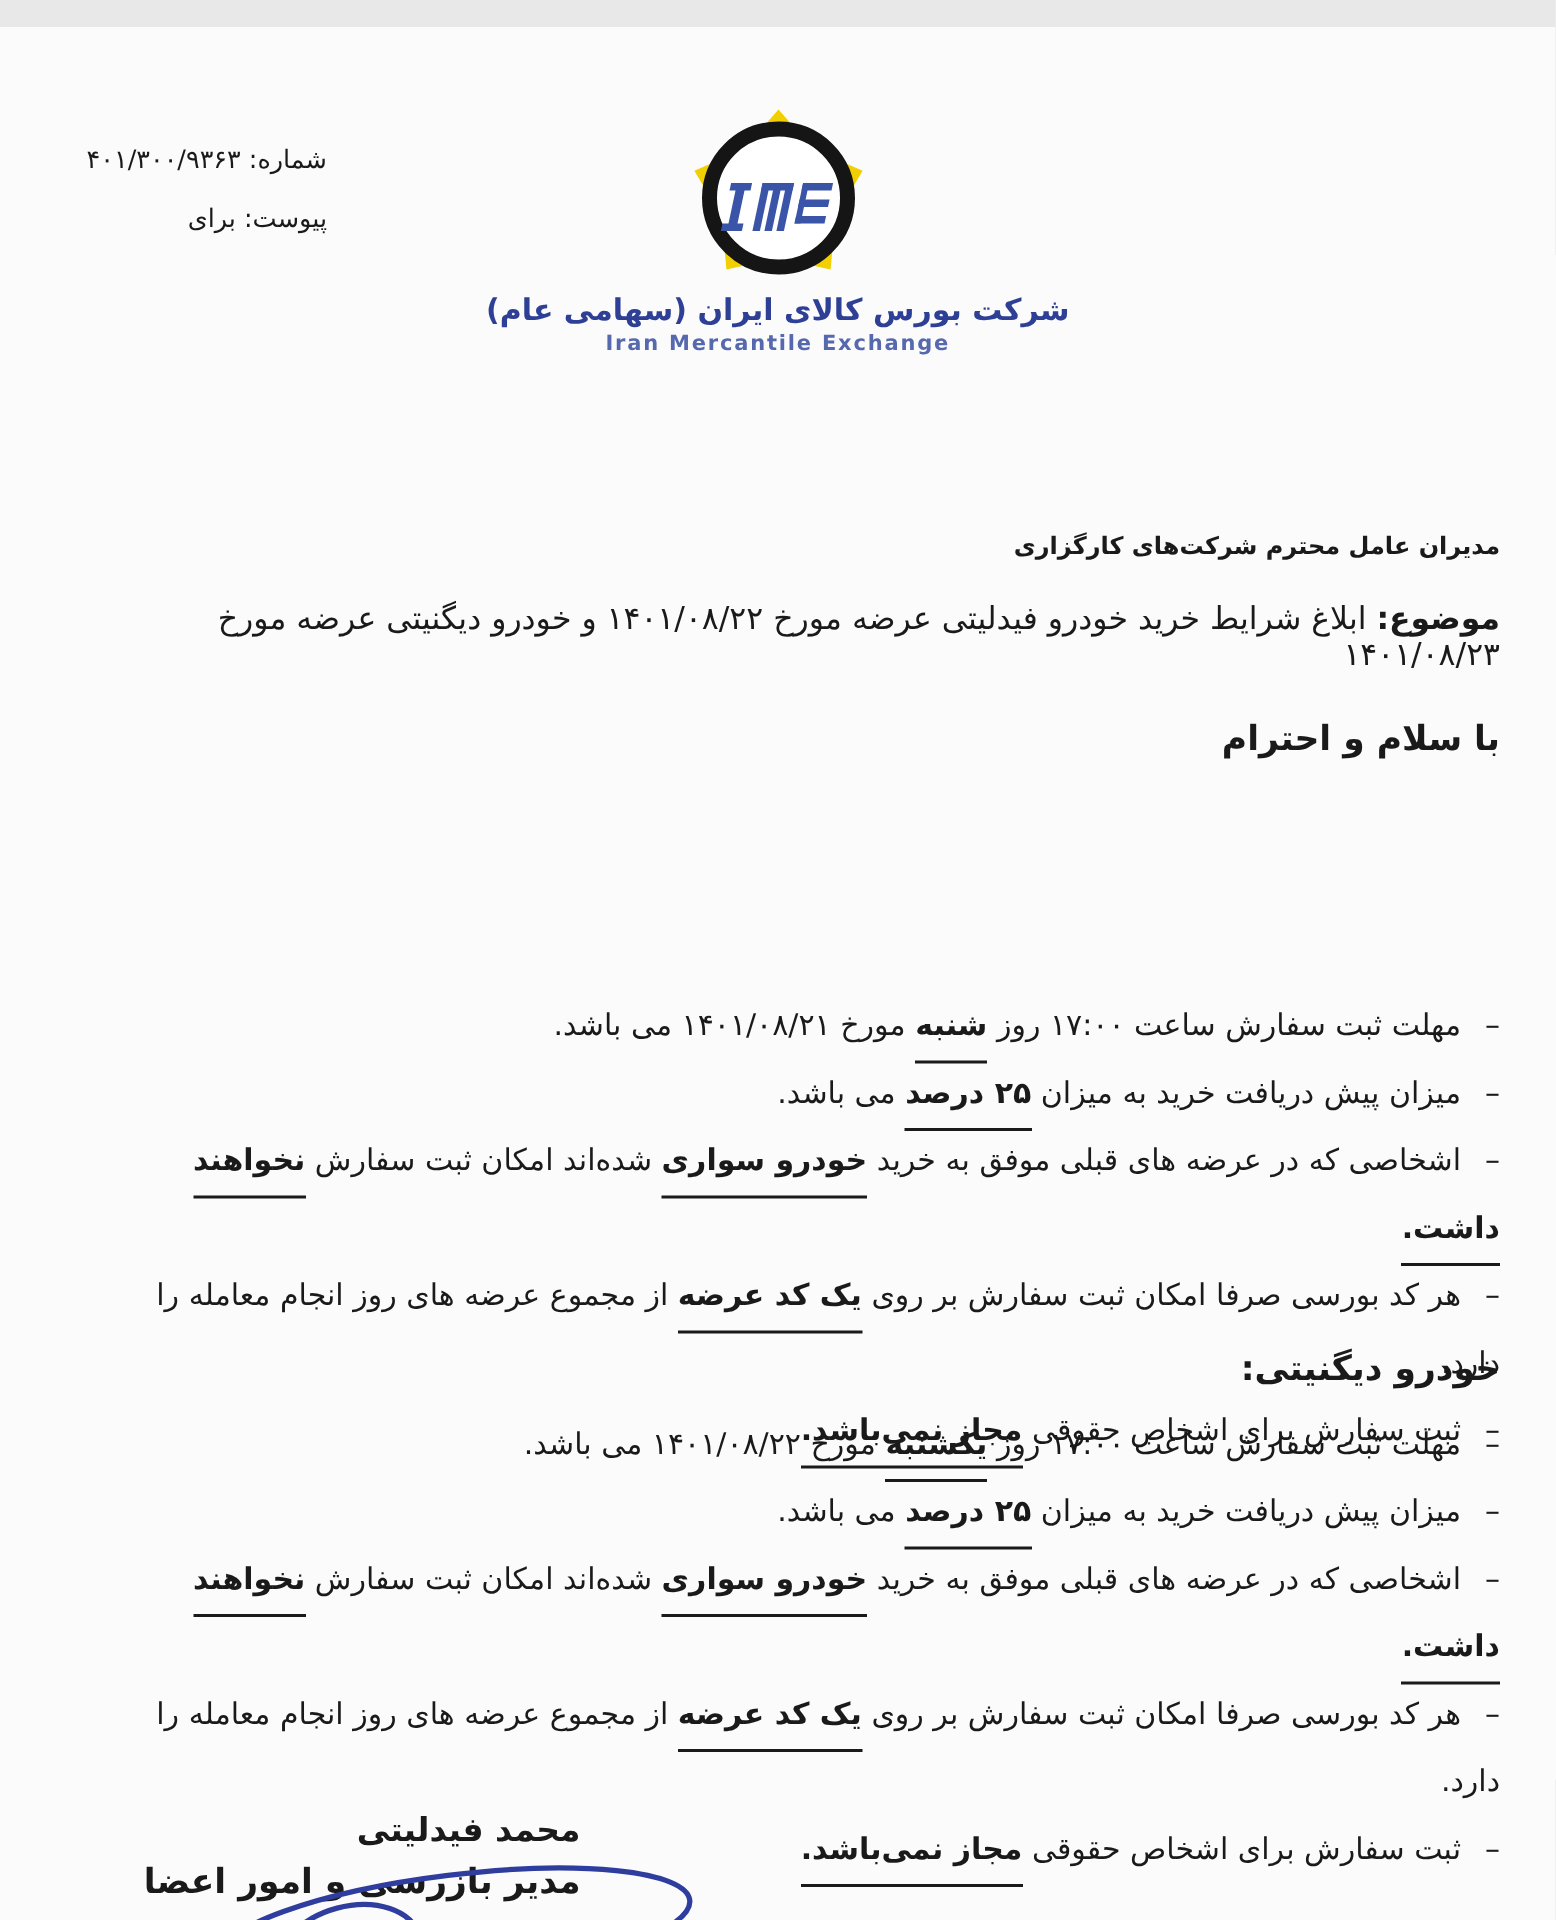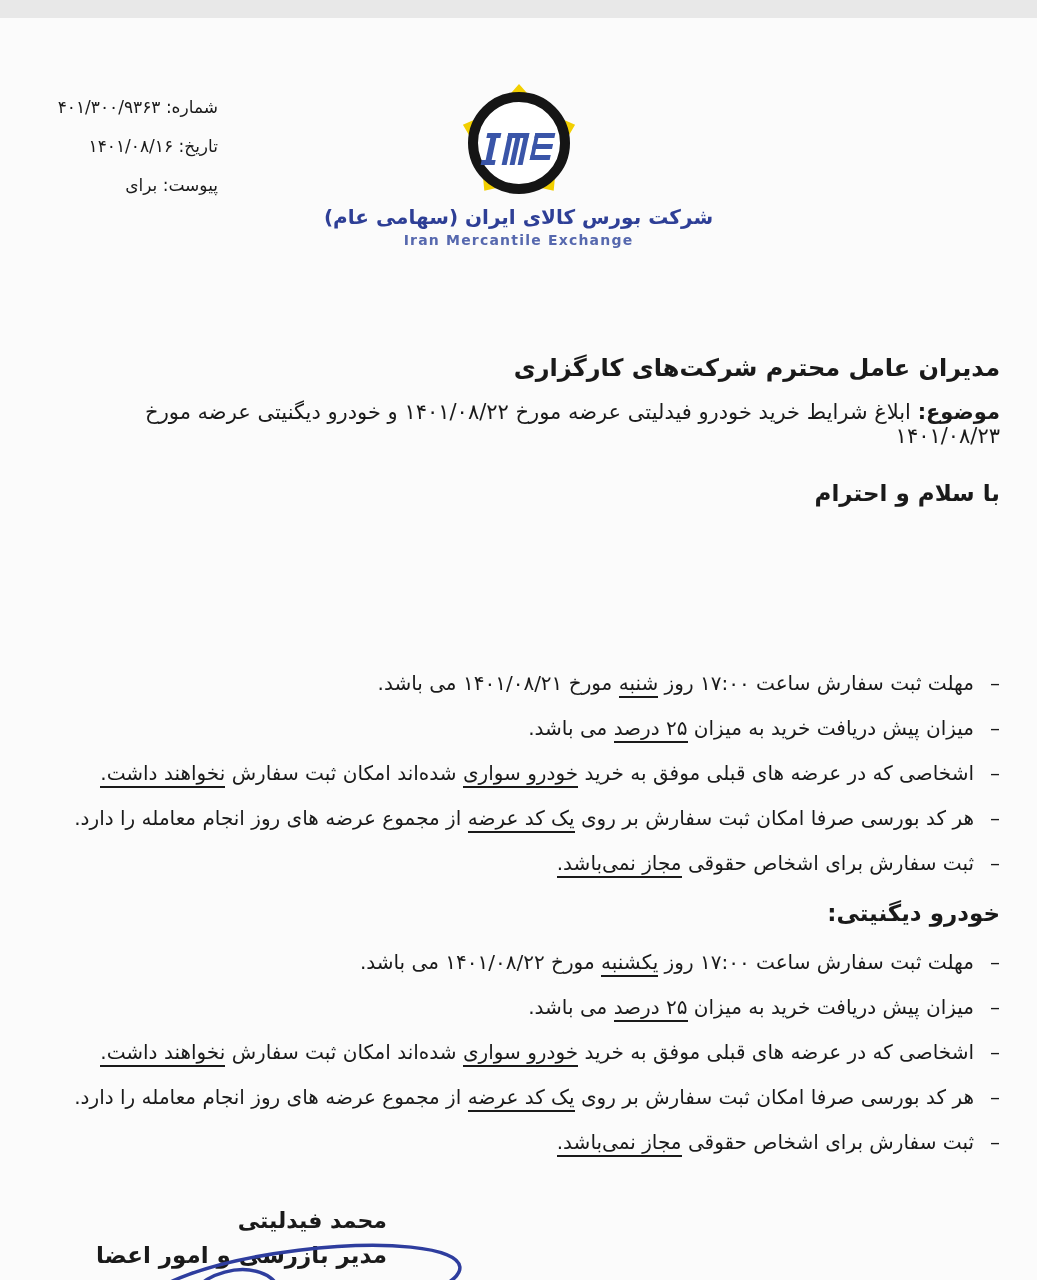--- a/index.html
+++ b/index.html
@@ -54,10 +54,6 @@
     <div>
       <span>شماره:</span>
       <span>۴۰۱/۳۰۰/۹۳۶۳</span>
-    </div>
-    <div>
-      <span>تاریخ:</span>
-      <span>۱۴۰۱/۰۸/۱۶</span>
     </div>
     <div>
       <span>پیوست:</span>

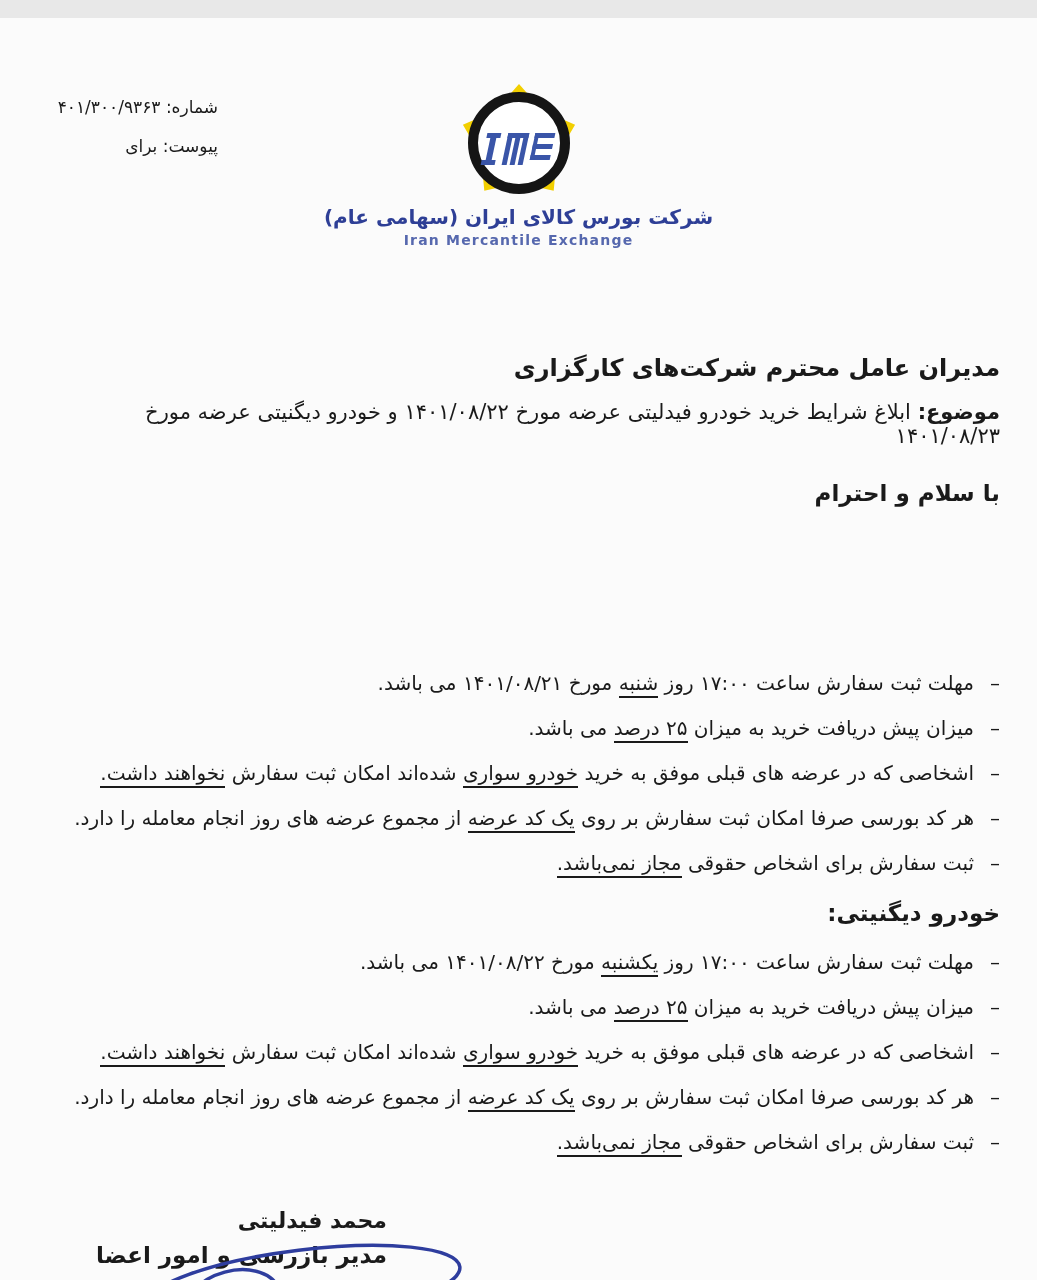--- a/index.html
+++ b/index.html
@@ -19,7 +19,7 @@
     font-size:17px;line-height:39px;text-align:right;
     white-space:nowrap;
   }
-  .logo-block{position:absolute;left:0;right:0;top:65px;text-align:center;direction:rtl;}
+  .logo-block{position:absolute;left:0;right:0;top:54px;text-align:center;direction:rtl;}
   .logo-svg{display:block;margin:0 auto;}
   .brand-fa{font-size:20px;font-weight:bold;color:#2e3f96;margin-top:2px;}
   .brand-en{font-size:14px;color:#5668ae;letter-spacing:1.2px;margin-top:3px;font-weight:bold;}

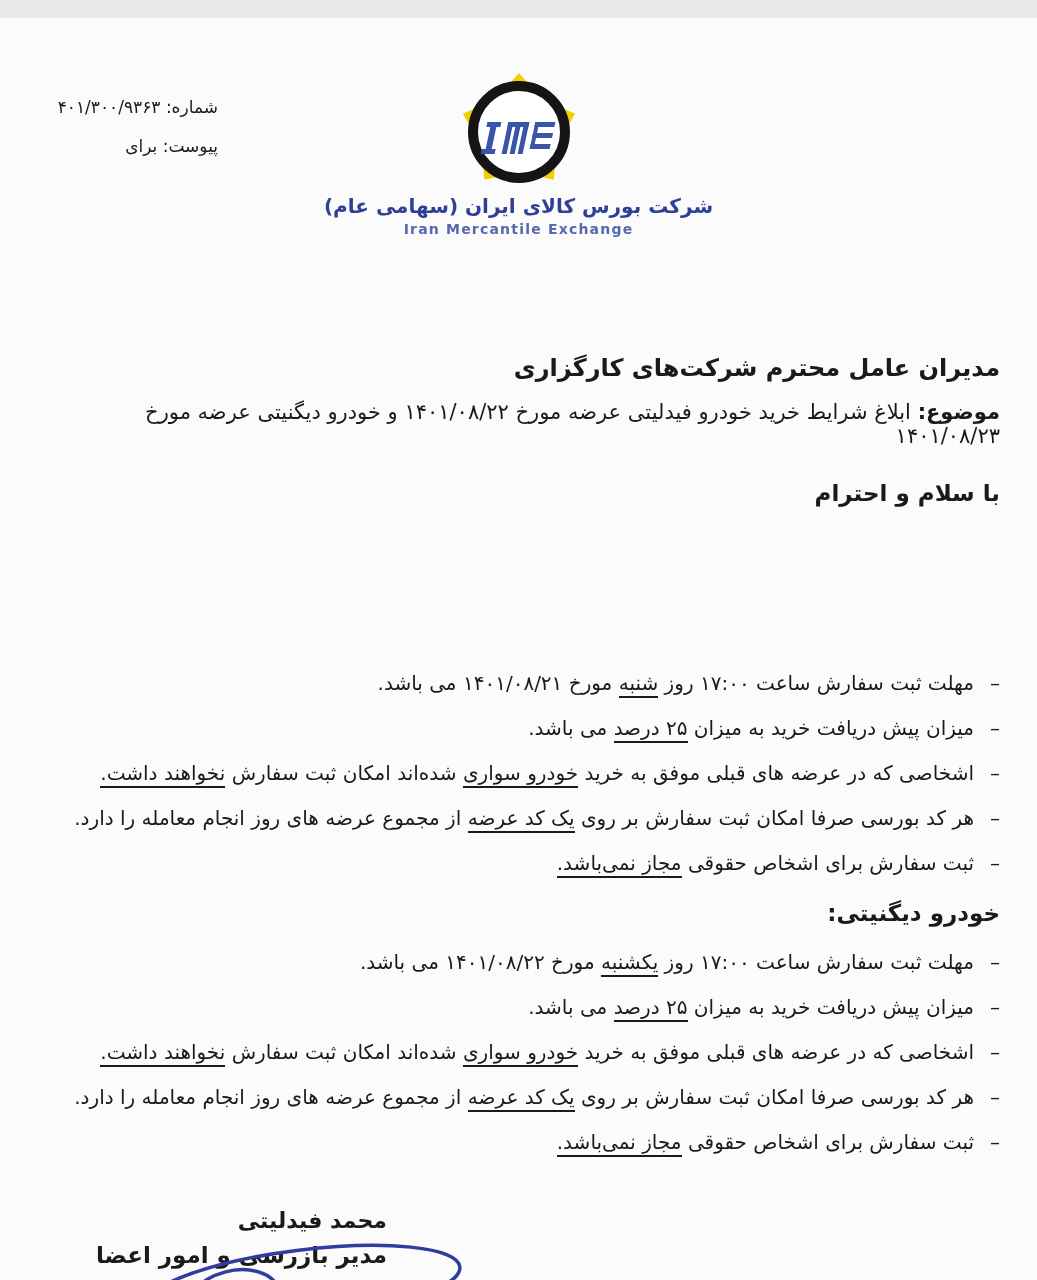--- a/index.html
+++ b/index.html
@@ -26,7 +26,7 @@
   .bismillah{position:absolute;left:0;right:0;top:254px;text-align:center;font-size:19px;}
   
   .blk{position:absolute;right:37px;left:60px;}
-  .recipient{top:336px;font-size:24px;font-weight:bold;text-align:right;}
+  .recipient{top:336px;font-size:16px;font-weight:bold;text-align:right;}
   .subject{top:382px;font-size:21px;text-align:right;}
   .subject .lbl{font-weight:bold;}
   .salutation{top:462px;font-size:23px;font-weight:bold;text-align:right;}

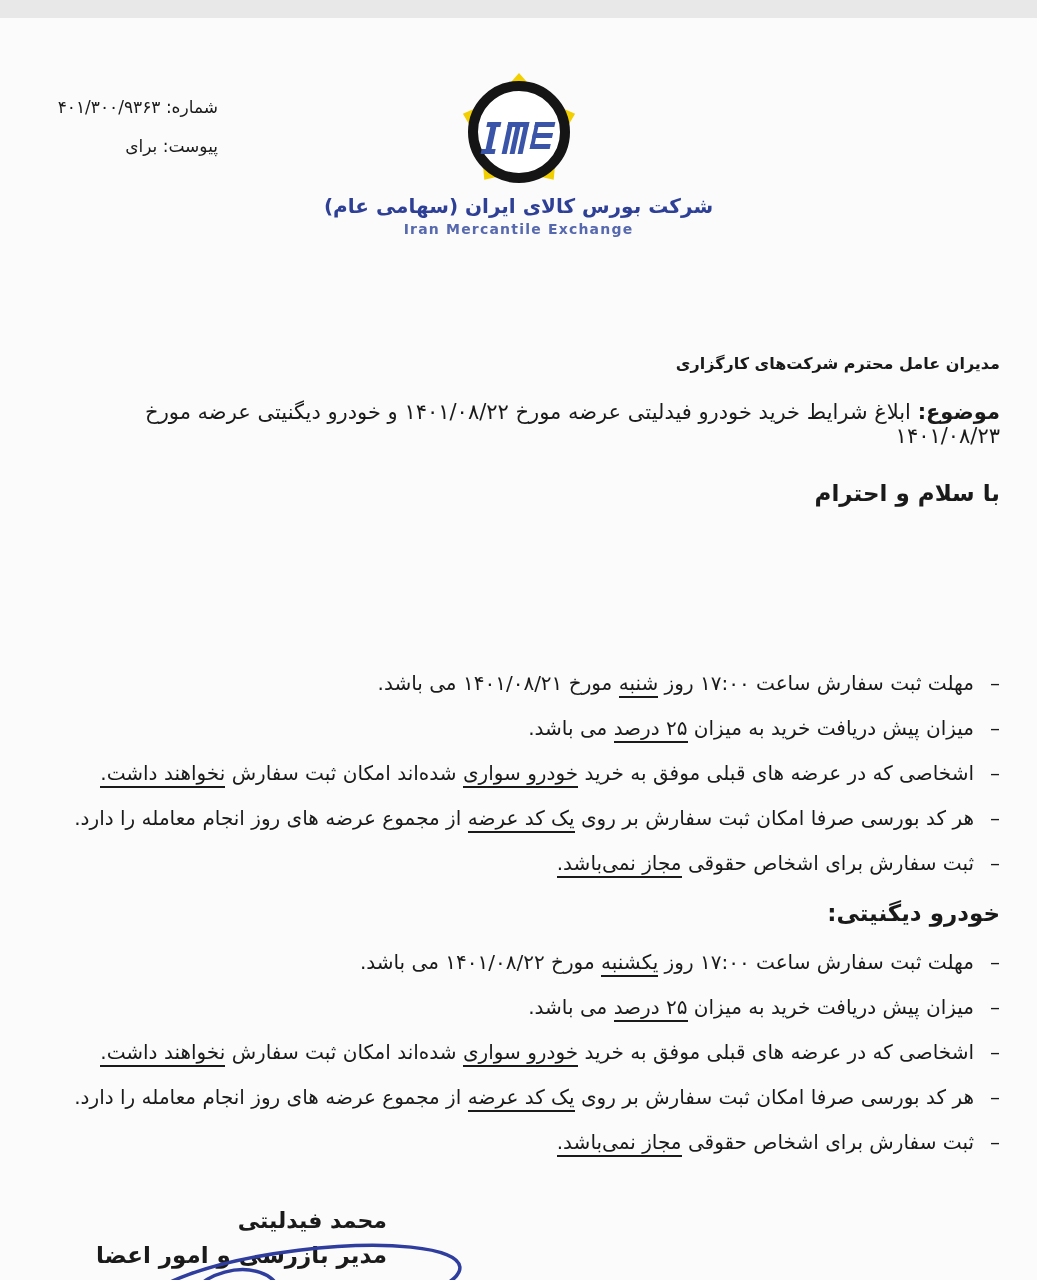--- a/index.html
+++ b/index.html
@@ -38,7 +38,7 @@
   .bullets-2{top:922px;}
   .bullet-item{font-size:20px;line-height:45px;text-align:right;}
   .dash{display:inline-block;margin-left:16px;}
-  .u{border-bottom:2.5px solid #1a1a1a;padding-bottom:1px;}
+  .u{border-bottom:2.5px solid #1a1a1a;padding-bottom:12px;font-weight:bold;}
   
   .sig-text{position:absolute;left:55px;top:1186px;width:332px;text-align:right;white-space:nowrap;}
   .sig-name{font-size:22px;font-weight:bold;line-height:34px;}

